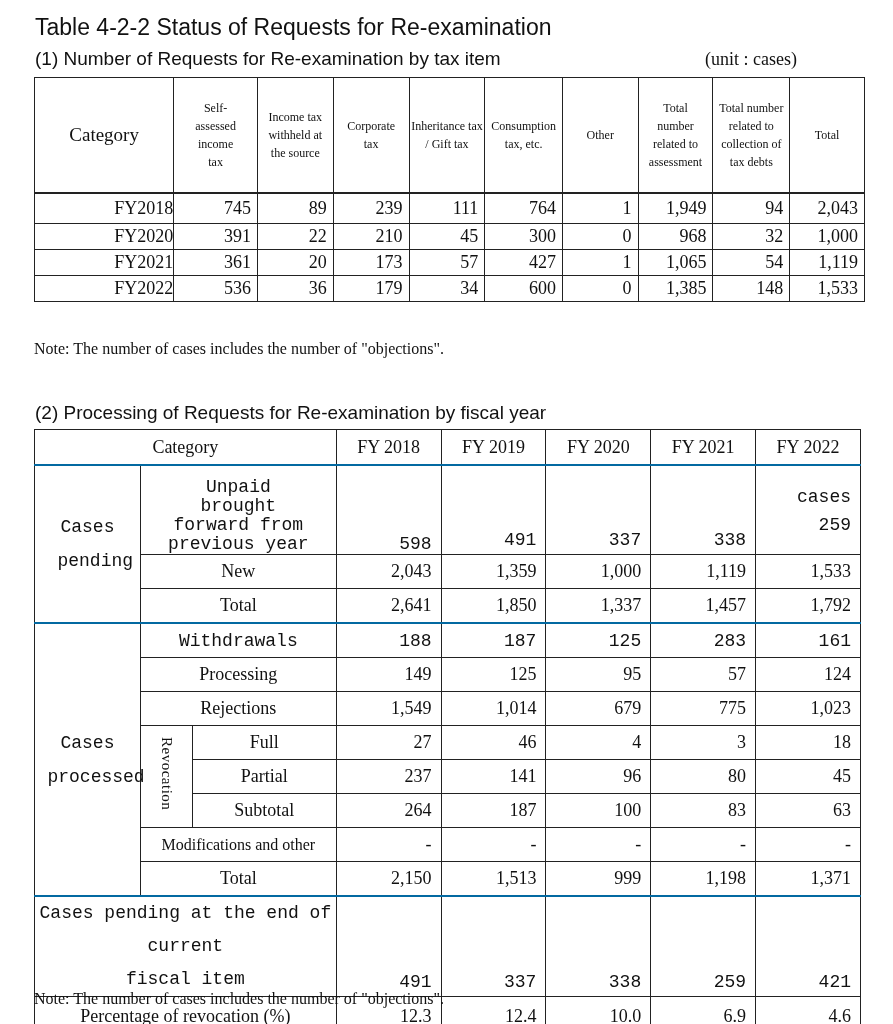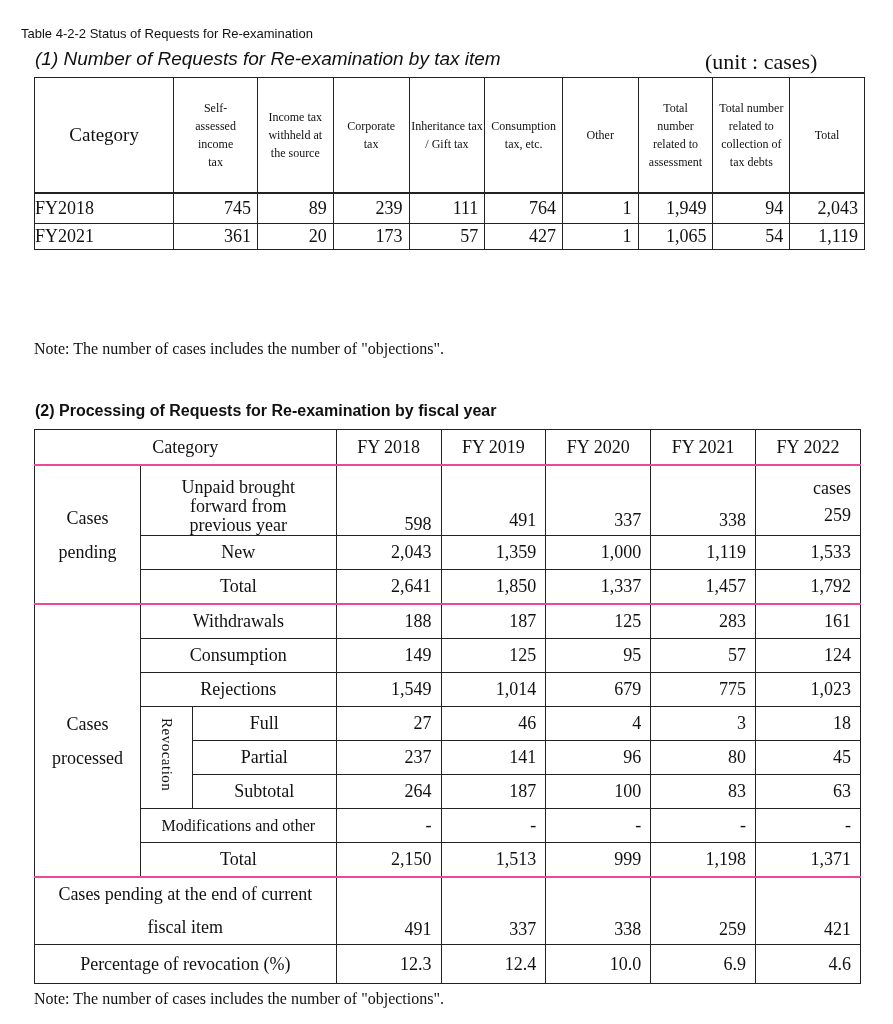--- a/index.html
+++ b/index.html
@@ -6,7 +6,7 @@
   body { width: 893px; height: 1024px; position: relative; overflow: hidden; color: #111; }
   .sans { font-family: "Liberation Sans", sans-serif; }
   .serif { font-family: "Liberation Serif", serif; }
-  .title { position: absolute; left: 21px; top: 14px; font-size: 13px; margin-top: 12px; }
+  .title { position: absolute; left: 35px; top: 14px; font-size: 23px; }
   .sub1 { position: absolute; left: 35px; top: 48px; font-size: 19px; font-style: italic; }
   .unit { position: absolute; left: 705px; top: 49px; font-size: 22px; }
   table { border-collapse: collapse; position: absolute; }

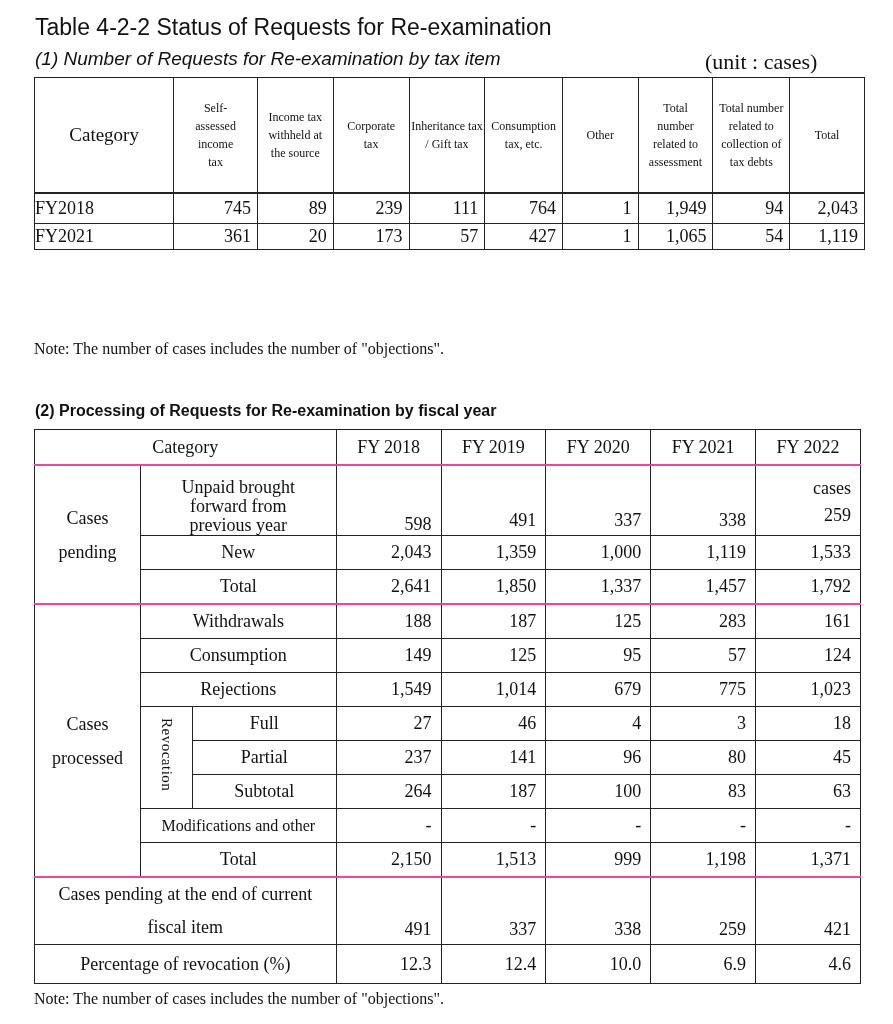--- a/index.html
+++ b/index.html
@@ -7,7 +7,7 @@
   .sans { font-family: "Liberation Sans", sans-serif; }
   .serif { font-family: "Liberation Serif", serif; }
   .title { position: absolute; left: 35px; top: 14px; font-size: 23px; }
-  .sub1 { position: absolute; left: 35px; top: 48px; font-size: 19px; font-style: italic; }
+  .sub1 { position: absolute; left: 35px; top: 48px; font-size: 19px; }
   .unit { position: absolute; left: 705px; top: 49px; font-size: 22px; }
   table { border-collapse: collapse; position: absolute; }
   td, th { border: 1px solid #222; padding: 0; font-weight: normal; }

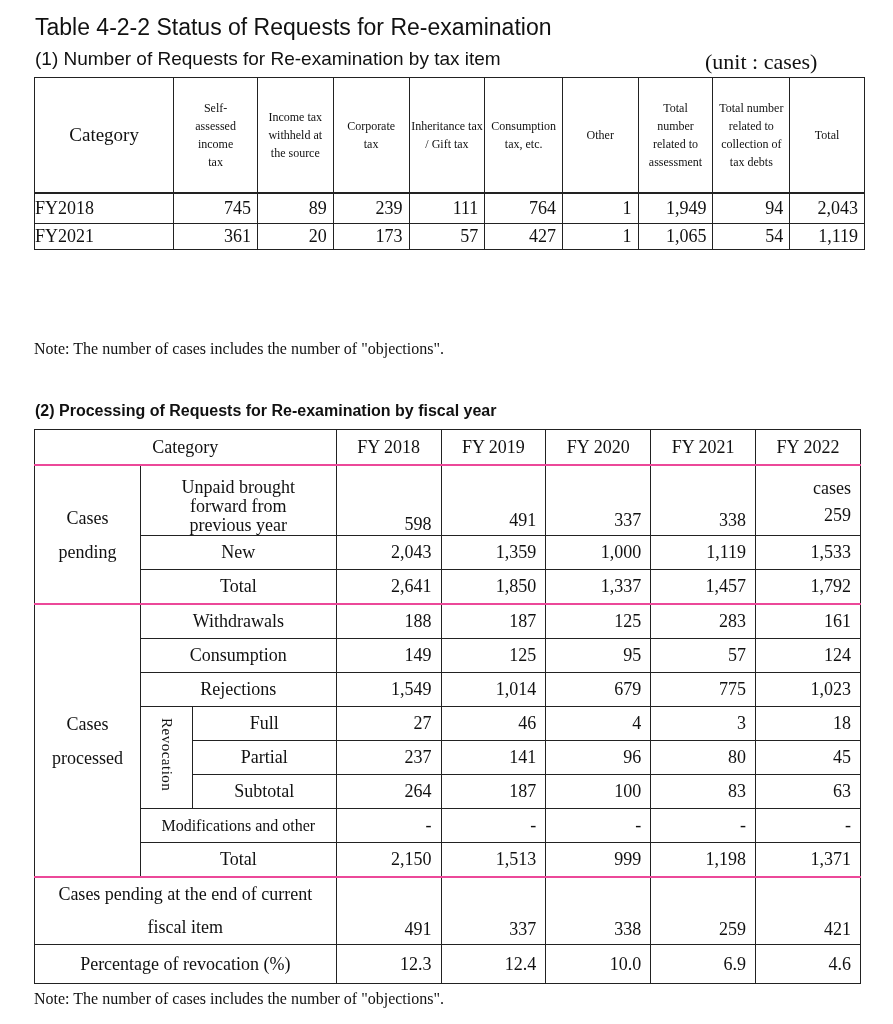--- a/index.html
+++ b/index.html
@@ -8,7 +8,7 @@
   .serif { font-family: "Liberation Serif", serif; }
   .title { position: absolute; left: 35px; top: 14px; font-size: 23px; }
   .sub1 { position: absolute; left: 35px; top: 48px; font-size: 19px; }
-  .unit { position: absolute; left: 705px; top: 49px; font-size: 22px; }
+  .unit { position: absolute; left: 705px; top: 49px; font-size: 18px; }
   table { border-collapse: collapse; position: absolute; }
   td, th { border: 1px solid #222; padding: 0; font-weight: normal; }
   #t1 { left: 34px; top: 77px; width: 831px; }

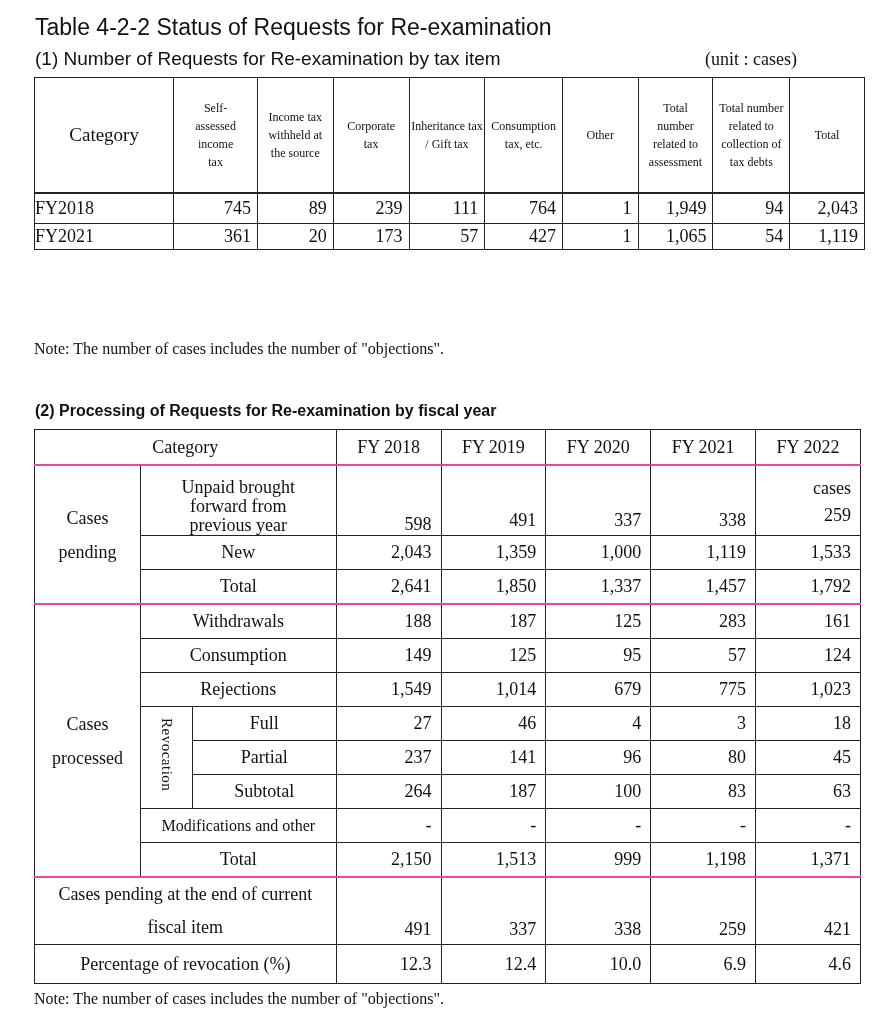--- a/index.html
+++ b/index.html
@@ -15,7 +15,7 @@
   #t1 th { font-size: 12px; line-height: 18px; text-align: center; height: 114px; }
   #t1 th.cat { font-size: 19px; }
   #t1 td { font-size: 18px; height: 25px; text-align: right; padding-right: 6px; }
-  #t1 td.rowhead { text-align: left; padding-right: 0; margin-top: 40px; }
+  #t1 td.rowhead { text-align: right; padding-right: 0; margin-top: 40px; }
   #t1 tbody tr:first-child td { border-top: 2px solid #222; height: 29px; }
   .note1 { position: absolute; left: 34px; top: 340px; font-size: 16px; }
   .sub2 { position: absolute; left: 35px; top: 402px; font-size: 16px; font-weight: bold; }

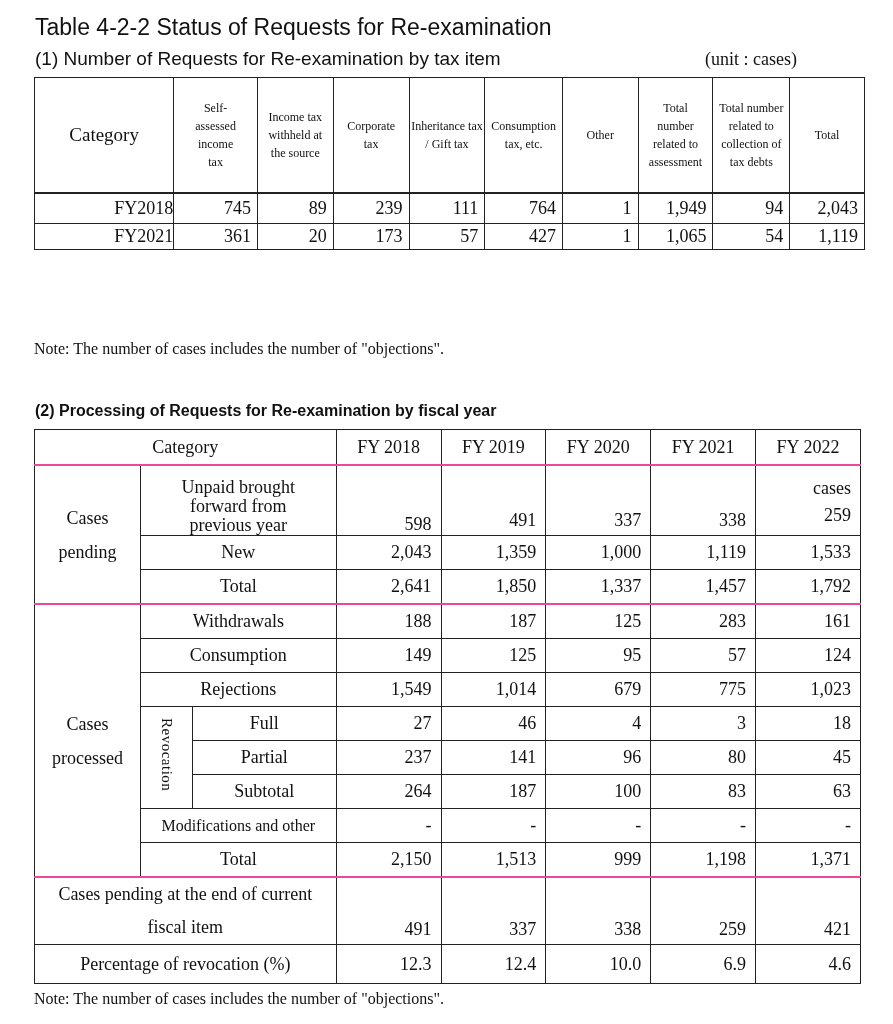--- a/index.html
+++ b/index.html
@@ -79,6 +79,18 @@
         <td>2,043</td>
       </tr>
       <tr>
+        <td class="rowhead">FY2020</td>
+        <td>391</td>
+        <td>22</td>
+        <td>210</td>
+        <td>45</td>
+        <td>300</td>
+        <td>0</td>
+        <td>968</td>
+        <td>32</td>
+        <td>1,000</td>
+      </tr>
+      <tr>
         <td class="rowhead">FY2021</td>
         <td>361</td>
         <td>20</td>

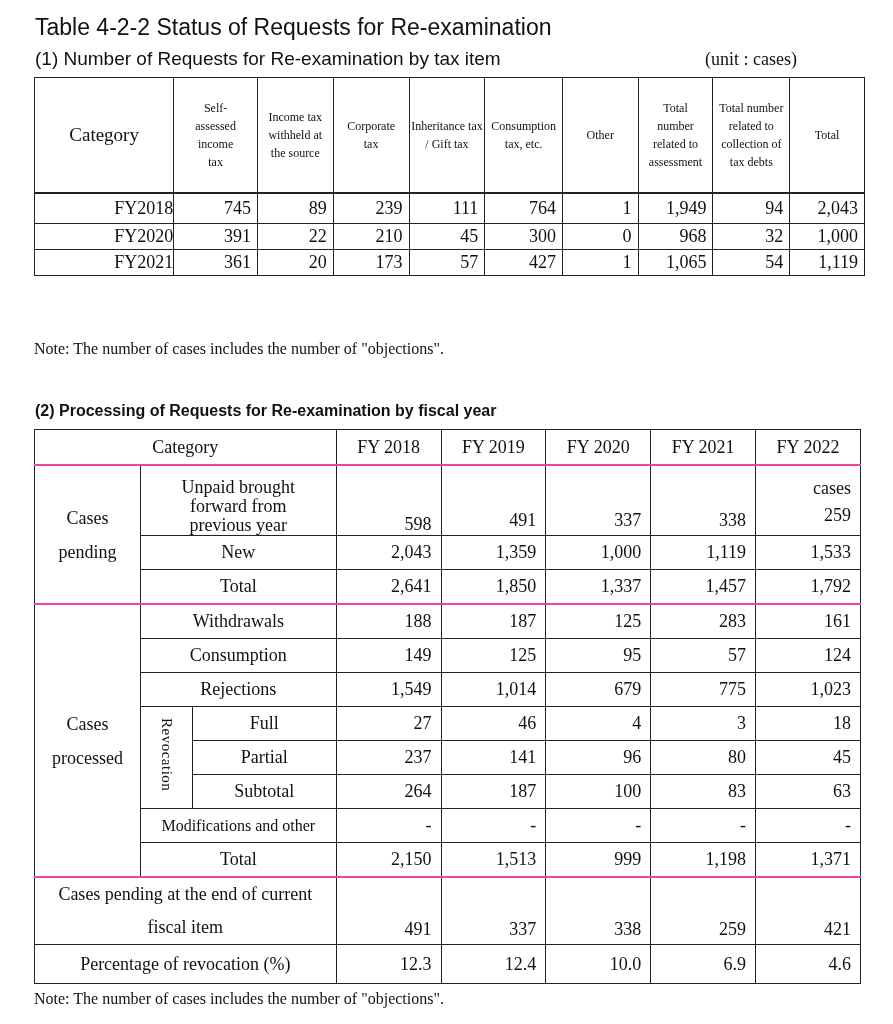--- a/index.html
+++ b/index.html
@@ -102,6 +102,18 @@
         <td>54</td>
         <td>1,119</td>
       </tr>
+      <tr>
+        <td class="rowhead">FY2022</td>
+        <td>536</td>
+        <td>36</td>
+        <td>179</td>
+        <td>34</td>
+        <td>600</td>
+        <td>0</td>
+        <td>1,385</td>
+        <td>148</td>
+        <td>1,533</td>
+      </tr>
     </tbody>
 </table>
 

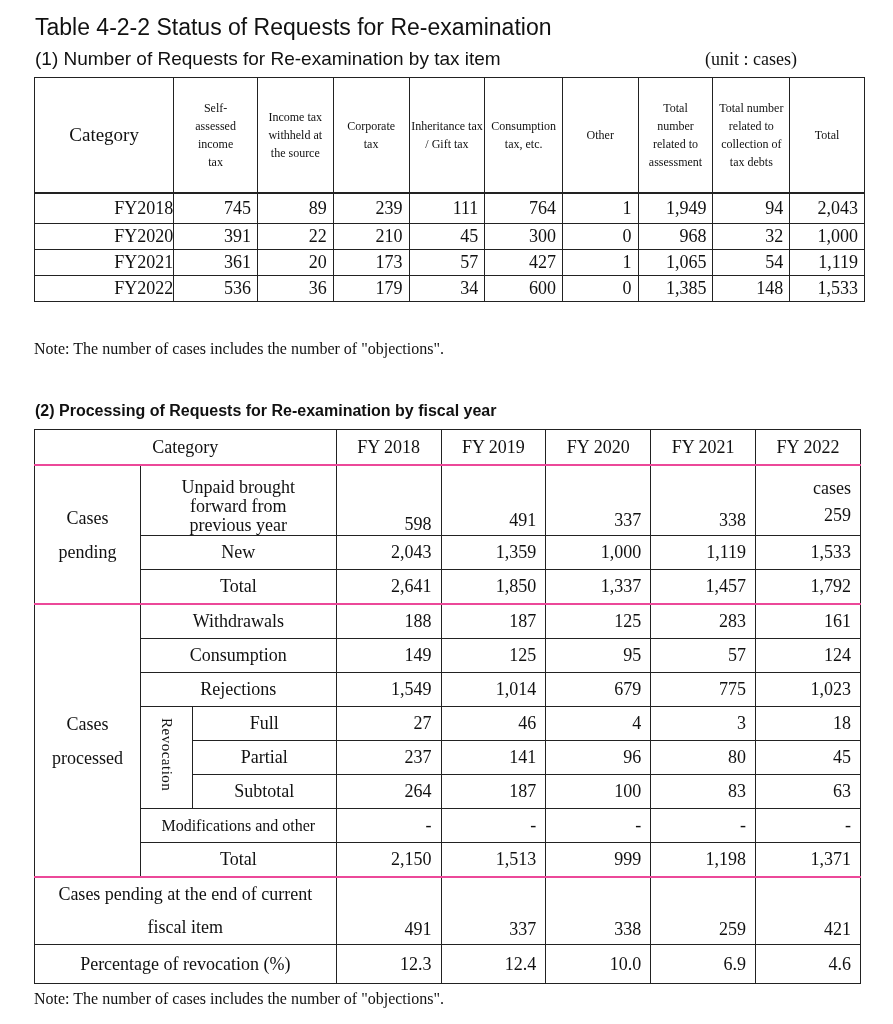--- a/index.html
+++ b/index.html
@@ -18,7 +18,7 @@
   #t1 td.rowhead { text-align: right; padding-right: 0; margin-top: 40px; }
   #t1 tbody tr:first-child td { border-top: 2px solid #222; height: 29px; }
   .note1 { position: absolute; left: 34px; top: 340px; font-size: 16px; }
-  .sub2 { position: absolute; left: 35px; top: 402px; font-size: 16px; font-weight: bold; }
+  .sub2 { position: absolute; left: 35px; top: 402px; font-size: 19px; }
   #t2 { left: 34px; top: 429px; width: 827px; }
   #t2 td { font-size: 18px; height: 33px; text-align: right; padding-right: 9px; }
   #t2 td.lbl { text-align: center; padding-right: 0; }

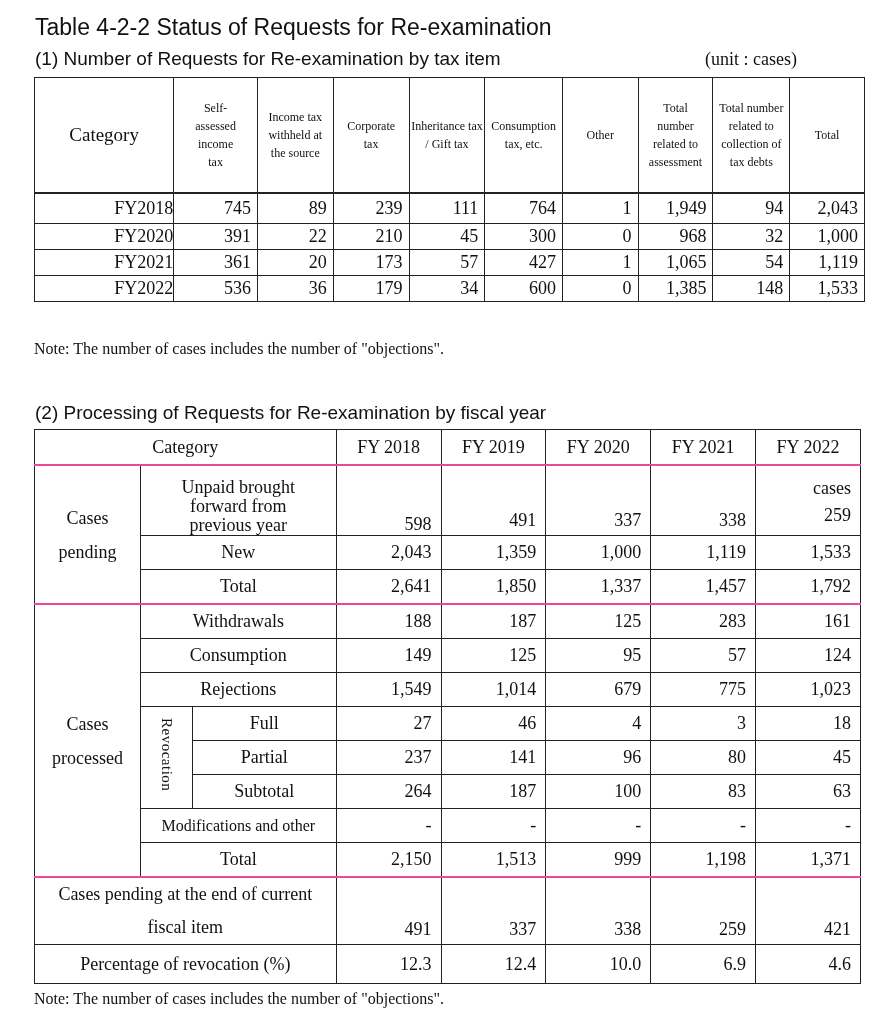--- a/index.html
+++ b/index.html
@@ -24,7 +24,7 @@
   #t2 td.lbl { text-align: center; padding-right: 0; }
   #t2 td.hdr { text-align: center; padding-right: 0; height: 34px; }
   #t2 td.small { font-size: 16px; }
-  #t2 tr.thick-top td { border-top: 2px solid #ec4899; }
+  #t2 tr.thick-top td { border-top: 2px solid #0369a1; font-family: Liberation Mono, monospace; }
   .unpaid-label { font-size: 16px; line-height: 19px; vertical-align: top; padding-top: 12px; height: 53px !important; }
   .stack { display: flex; flex-direction: column; justify-content: space-between; align-items: flex-end; height: 58px; padding: 6px 0 4px; box-sizing: border-box; }
   .vert { writing-mode: vertical-rl; font-size: 15px; text-align: center; letter-spacing: 0.5px; }

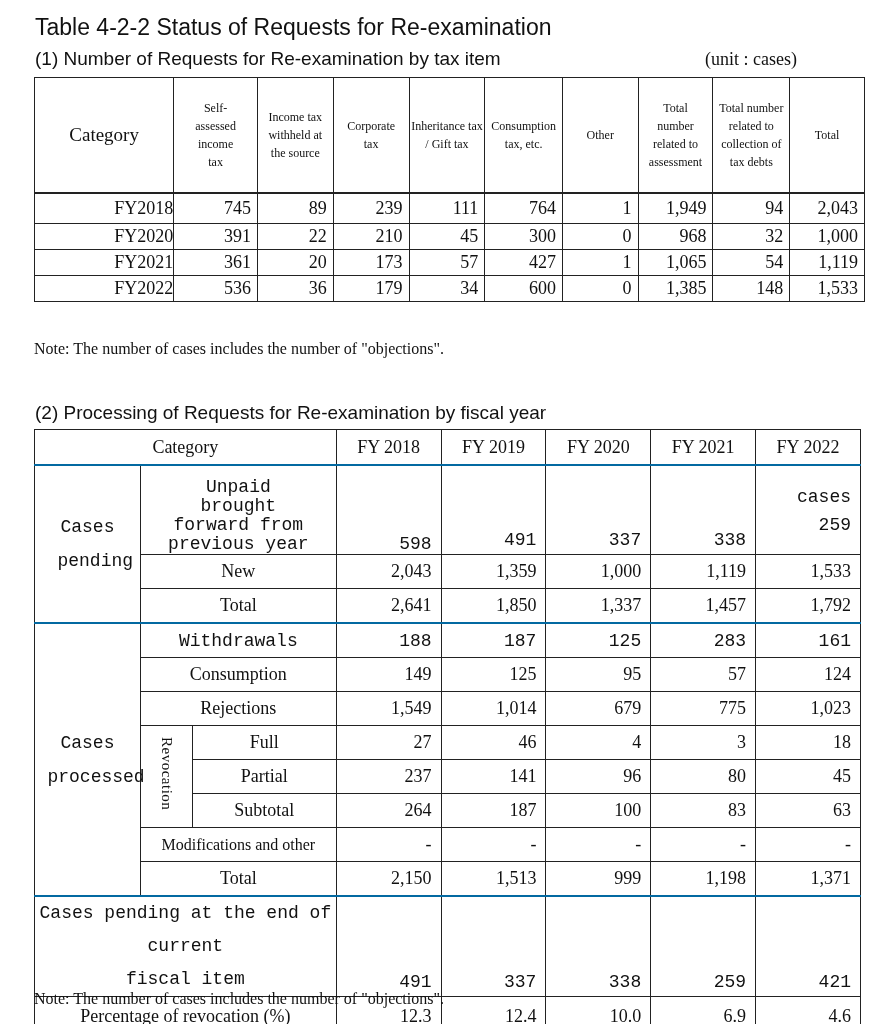--- a/index.html
+++ b/index.html
@@ -186,7 +186,7 @@
       <td>161</td>
     </tr>
     <tr>
-      <td class="lbl" colspan="2">Consumption</td>
+      <td class="lbl" colspan="2">Processing</td>
       <td>149</td>
       <td>125</td>
       <td>95</td>

